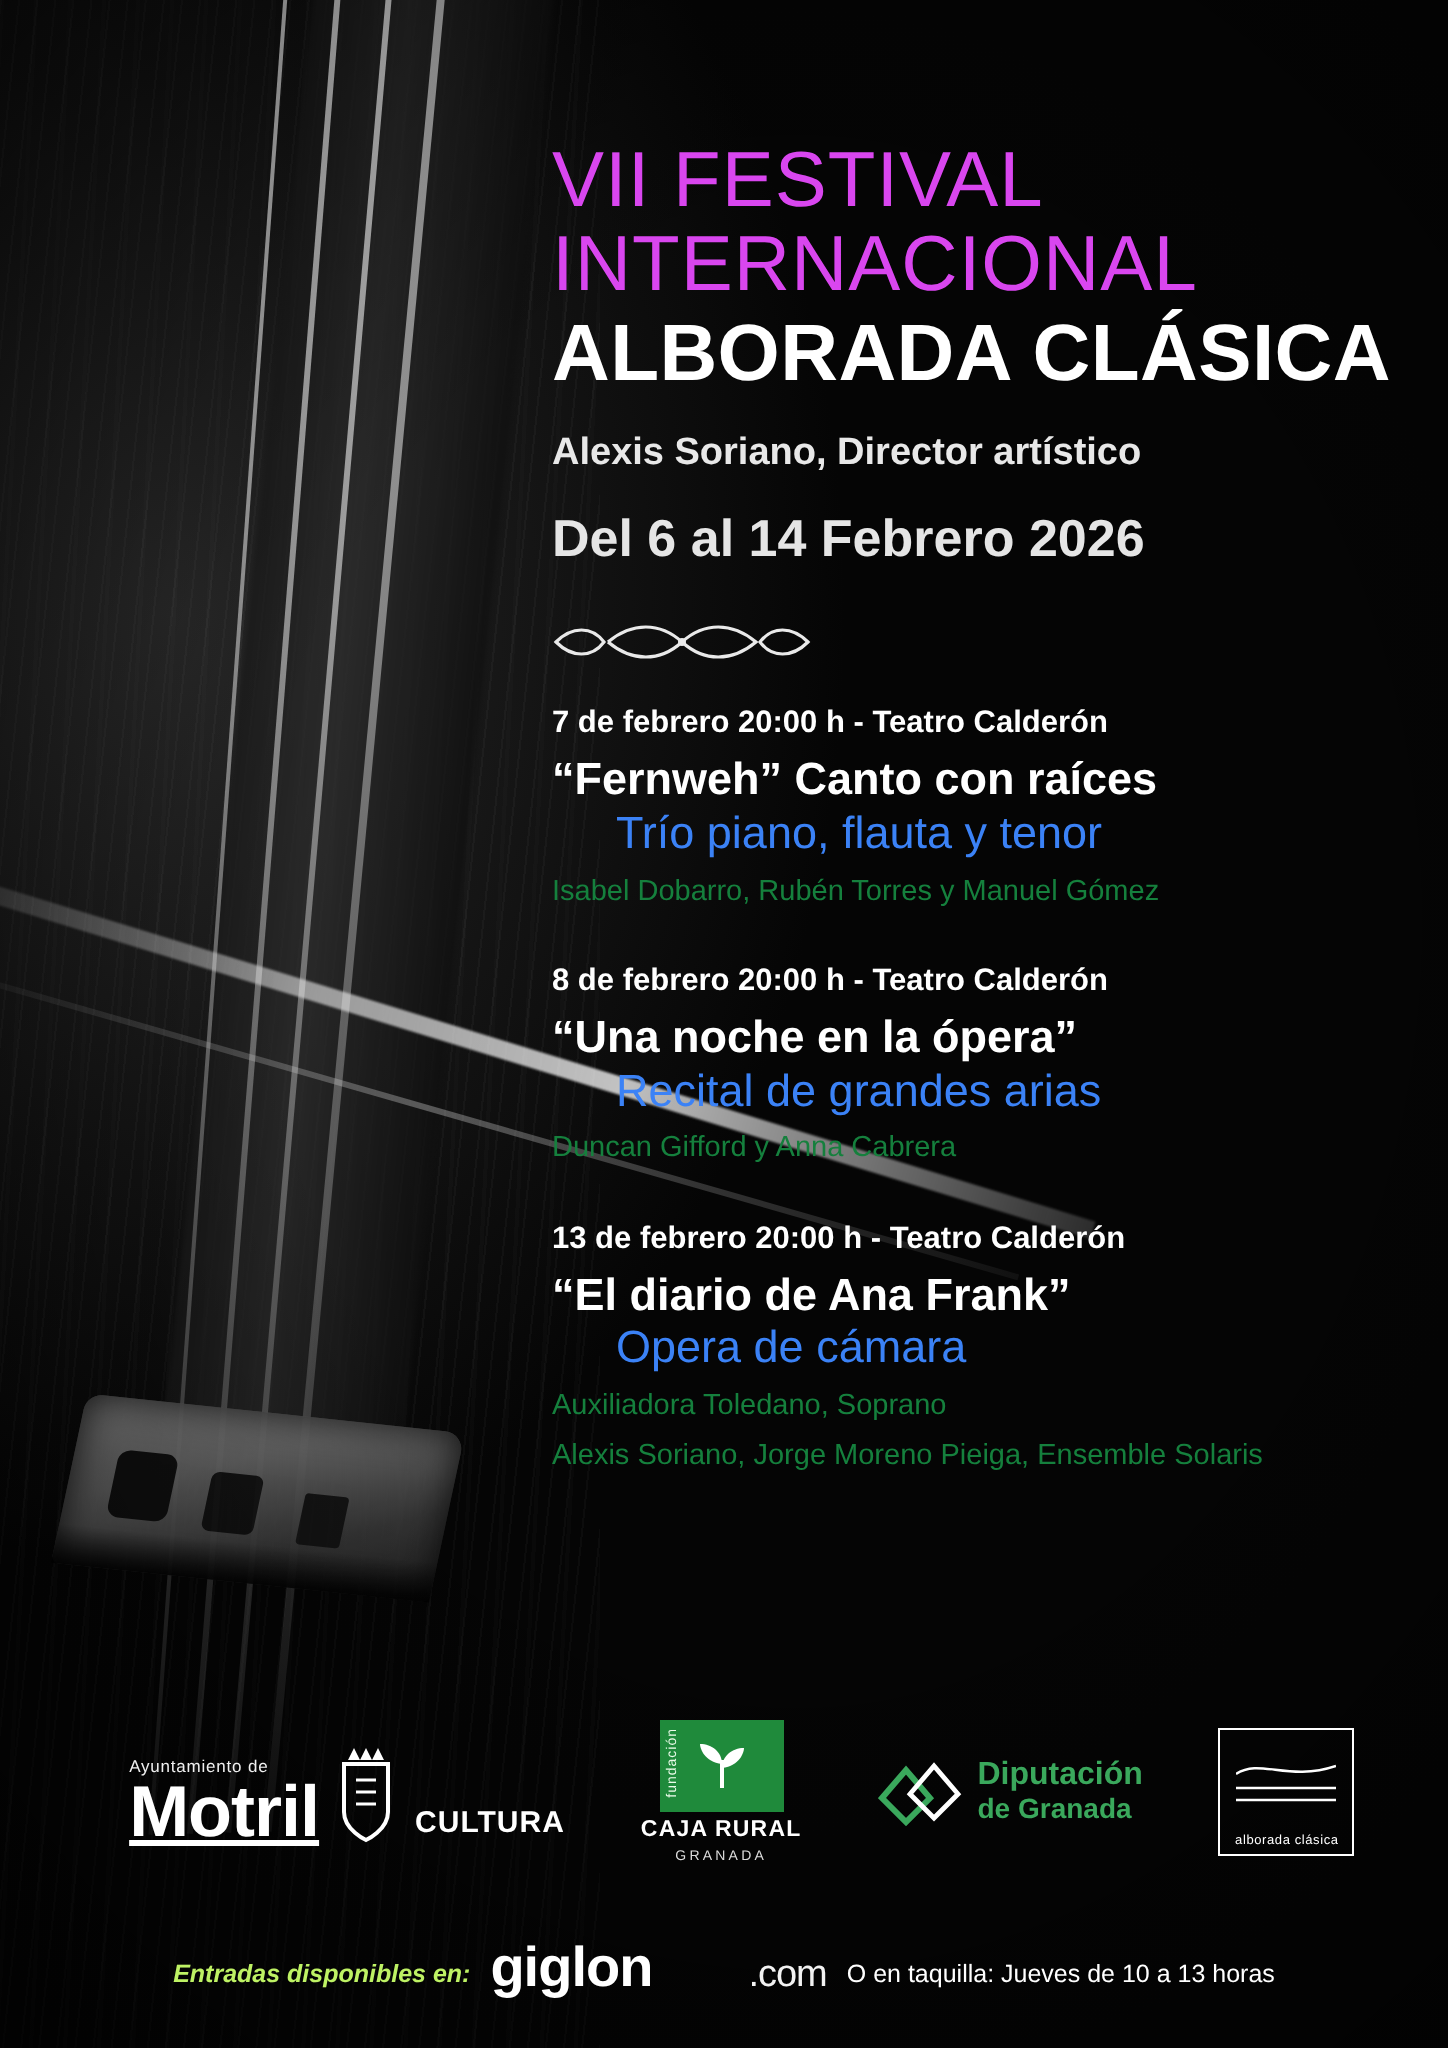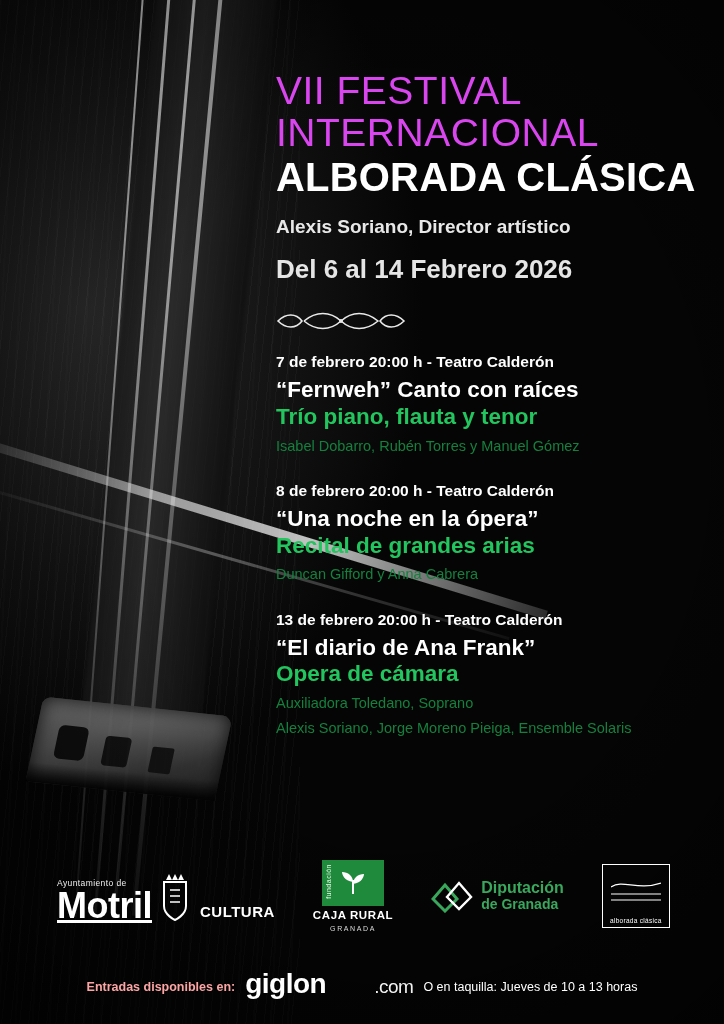--- a/index.html
+++ b/index.html
@@ -174,9 +174,10 @@
   }
   .ev-subtitle {
     font-size: 22.5px;
-    font-weight: 700;
-    color: #22c55e;
+    font-weight: 400;
+    color: #3b82f6;
     line-height: 1.18;
+    margin-left: 32px;
   }
   .ev-performers {
     margin-top: 6px;

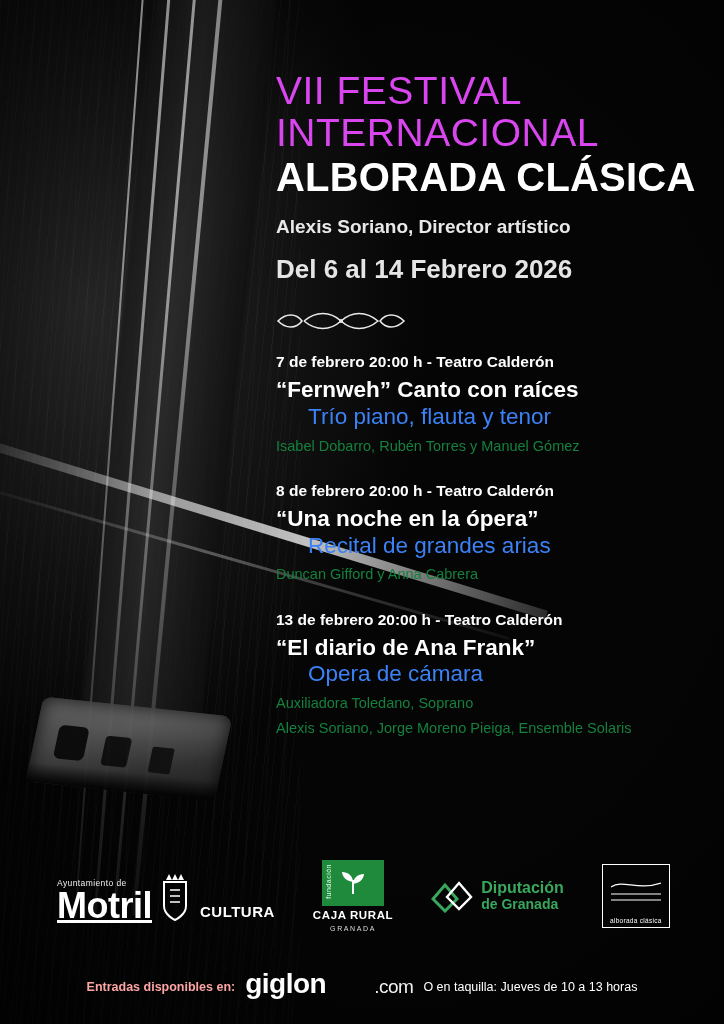--- a/index.html
+++ b/index.html
@@ -195,8 +195,8 @@
     height: 96px;
     display: flex;
     align-items: center;
+    justify-content: center;
     gap: 38px;
-    padding-left: 39px;
   }
   .logo { display: flex; align-items: center; }
 

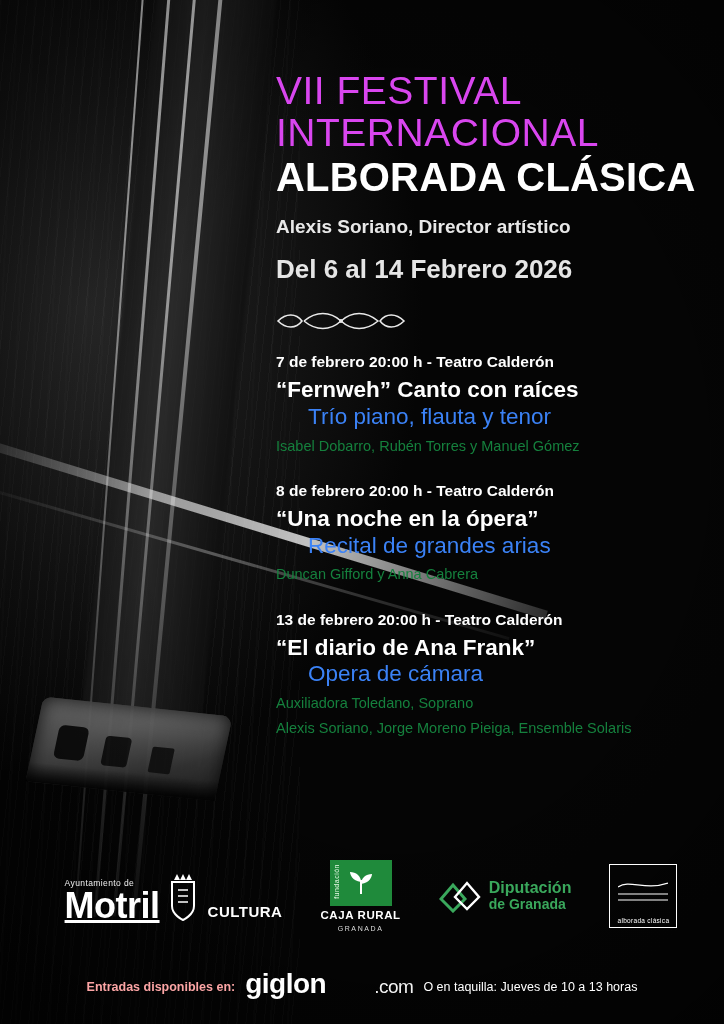--- a/index.html
+++ b/index.html
@@ -321,7 +321,8 @@
   .f-label {
     font-size: 12.5px;
     font-weight: 700;
-    color: #fca5a5;
+    color: #bef264;
+    font-style: italic;
   }
   .f-brand {
     font-size: 28px;

